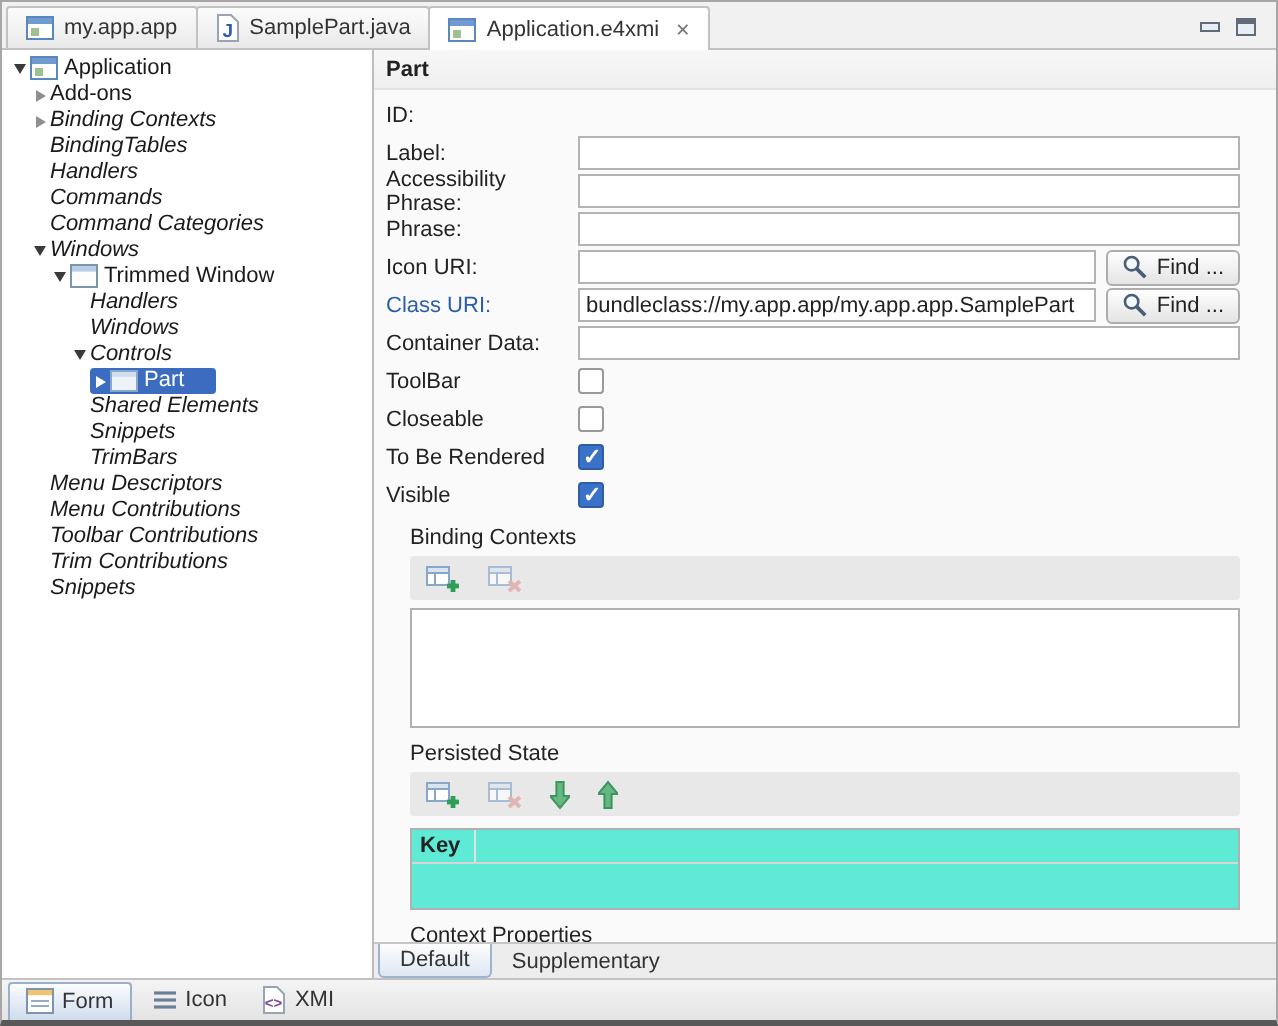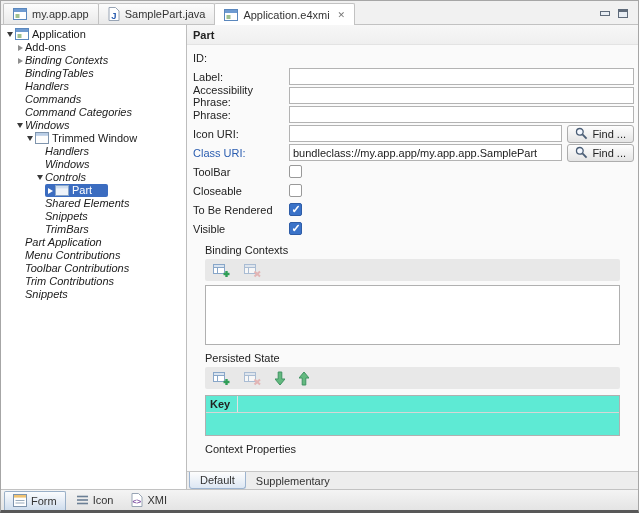--- a/index.html
+++ b/index.html
@@ -37,7 +37,7 @@
   .formpane{flex:1;display:flex;flex-direction:column;background:#fafafa;position:relative;min-width:0}
   .form-header{height:20px;flex:none;display:flex;align-items:center;padding-left:6px;font-weight:bold;color:#222;background:linear-gradient(#f7f7f7,#efefef);border-bottom:1px solid #e3e3e3}
   .form-body{flex:1;overflow:hidden;padding:2px 0 0 6px;position:relative}
-  .frow{display:flex;align-items:center;height:17px;margin:2px 4px 2px 0}
+  .frow{display:flex;align-items:center;height:17px;margin:2px 18px 2px 0}
   .flabel{width:96px;flex:none;color:#222}
   .flabel.link{color:#2a5db0;cursor:pointer}
   .finput{flex:1;height:17px;border:1px solid #b3b3b3;background:#fff;font:11px "Liberation Sans",sans-serif;padding:0 3px;color:#222;min-width:0}

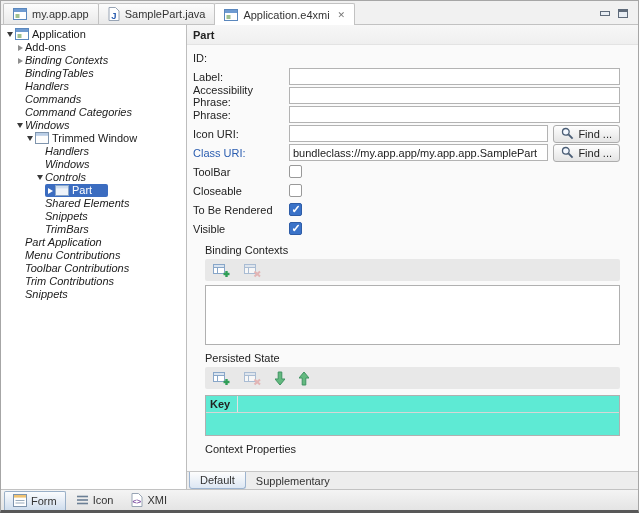--- a/index.html
+++ b/index.html
@@ -344,6 +344,10 @@
             <span>Find ...</span>
           </button>
         </div>
+        <div class="frow">
+          <span class="flabel">Container Data:</span>
+          <input class="finput" value="" style="">
+        </div>
 
         <div class="frow">
           <span class="flabel">ToolBar</span>

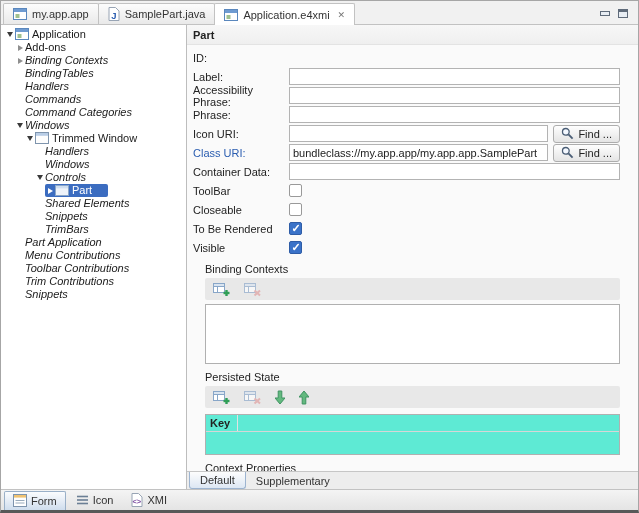--- a/index.html
+++ b/index.html
@@ -281,7 +281,7 @@
       <div class="trow d1 it">
         <span class="ind"></span>
           <span class="exp"></span>
-        <span class="tlabel">Part Application</span>
+        <span class="tlabel">Menu Descriptors</span>
       </div>
       <div class="trow d1 it">
         <span class="ind"></span>

